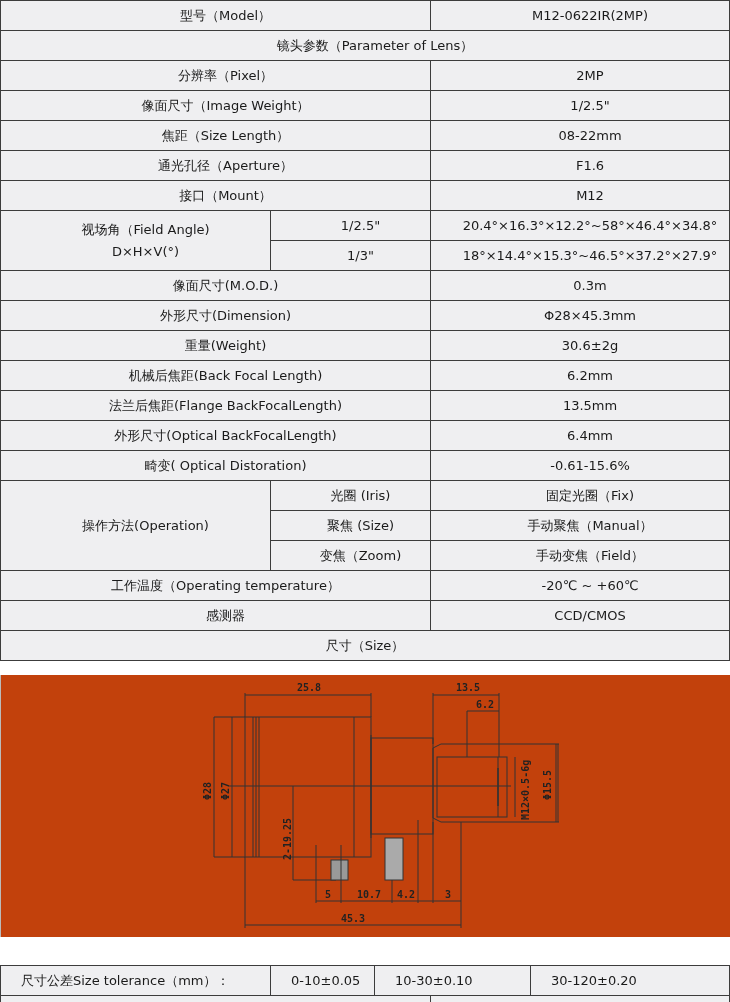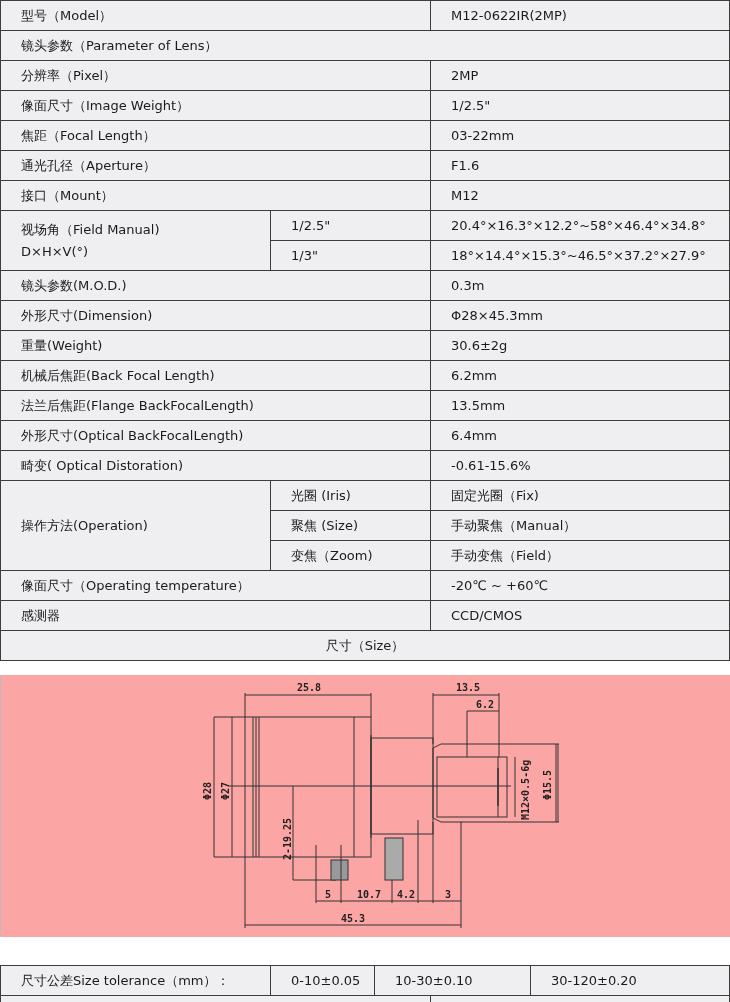--- a/index.html
+++ b/index.html
@@ -7,7 +7,7 @@
          font-family:"DejaVu Sans","Liberation Sans",sans-serif; font-size:13px; color:#1a1a1a; }
   table.spec { position:absolute; left:0; top:0; width:729px; border-collapse:collapse; table-layout:fixed; }
   table.spec td { border:1px solid #3c3c3c; background:#efeff1; padding:0 0 0 20px; height:29px; vertical-align:middle;
-                  white-space:nowrap; overflow:hidden; }
+                  white-space:nowrap; overflow:hidden;text-align:center; }
   table.spec tr.top td { border-top:1px solid #3c3c3c; }
   table.spec td.center { text-align:center; padding:0;margin-left:16px; }
   .fa-label { line-height:22px; }

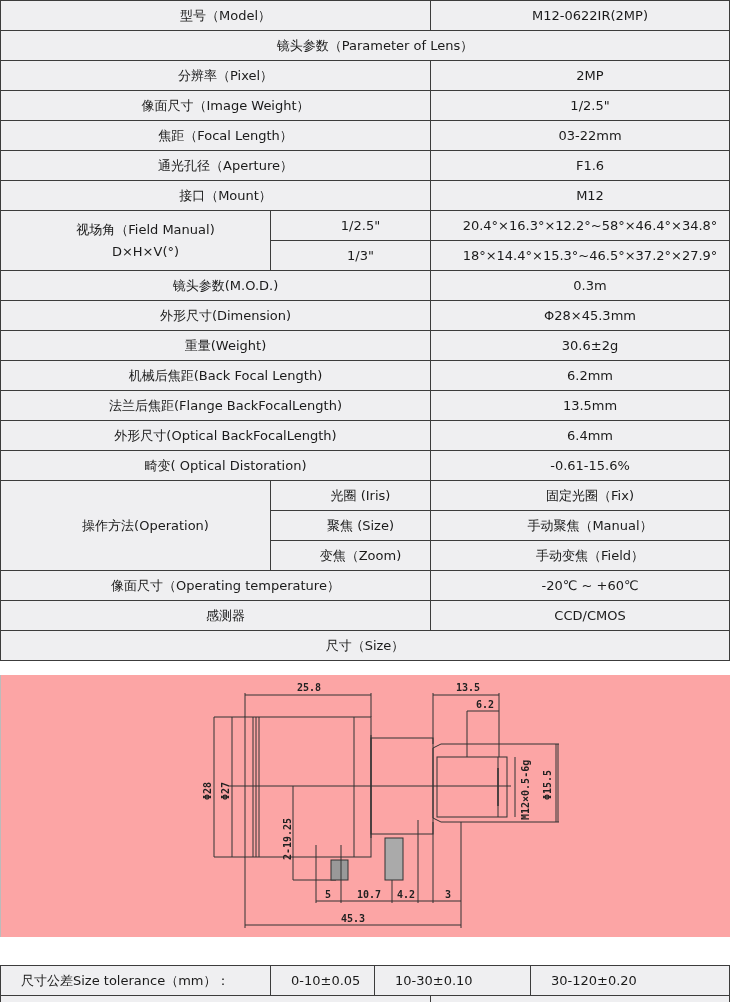--- a/index.html
+++ b/index.html
@@ -43,7 +43,7 @@
     <td>1/2.5"</td>
   </tr>
   <tr>
-    <td colspan="2">焦距（Focal Length）</td>
+    <td colspan="2">焦距（Size Length）</td>
     <td>03-22mm</td>
   </tr>
   <tr>

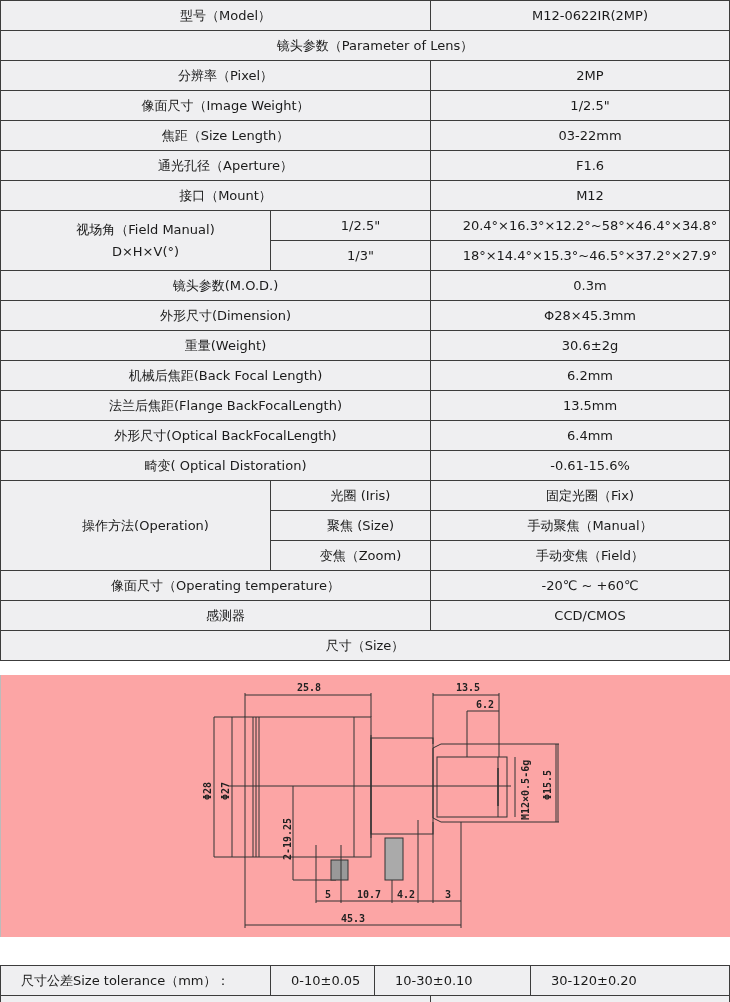--- a/index.html
+++ b/index.html
@@ -44,7 +44,7 @@
   </tr>
   <tr>
     <td colspan="2">焦距（Size Length）</td>
-    <td>03-22mm</td>
+    <td>08-22mm</td>
   </tr>
   <tr>
     <td colspan="2">通光孔径（Aperture）</td>

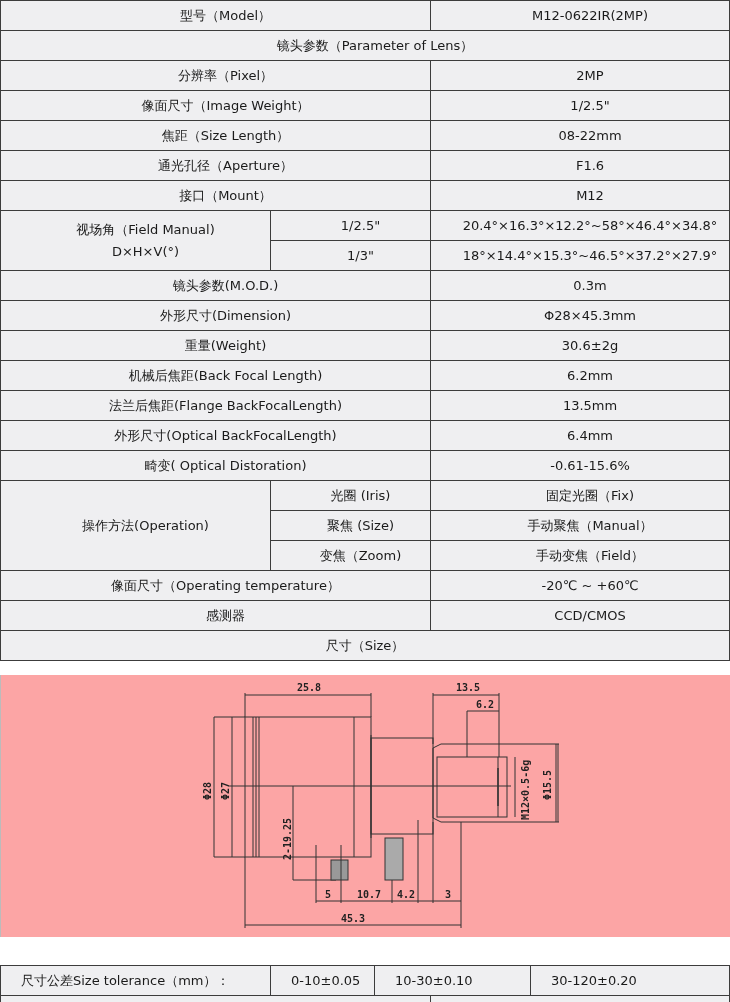--- a/index.html
+++ b/index.html
@@ -56,7 +56,7 @@
   </tr>
   <tr>
     <td rowspan="2">
-      <div class="fa-label">视场角（Field Manual)</div>
+      <div class="fa-label">视场角（Field Angle)</div>
       <div class="fa-label">D×H×V(°)</div>
     </td>
     <td>1/2.5"</td>

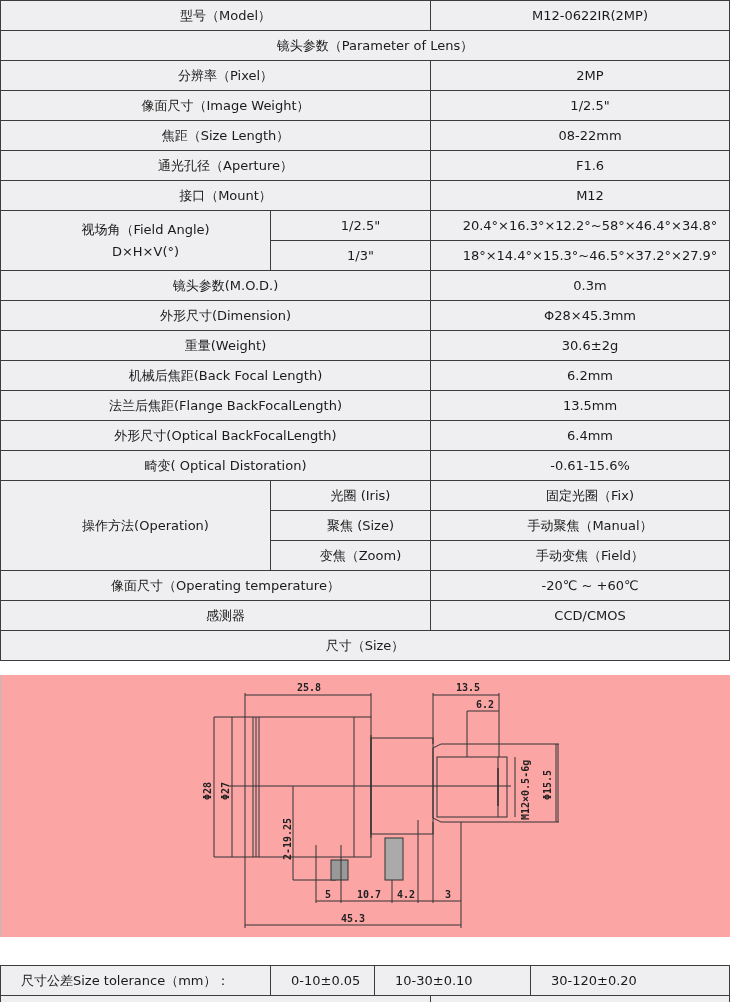--- a/index.html
+++ b/index.html
@@ -67,7 +67,7 @@
     <td>18°×14.4°×15.3°~46.5°×37.2°×27.9°</td>
   </tr>
   <tr>
-    <td colspan="2">镜头参数(M.O.D.)</td>
+    <td colspan="2">像面尺寸(M.O.D.)</td>
     <td>0.3m</td>
   </tr>
   <tr>

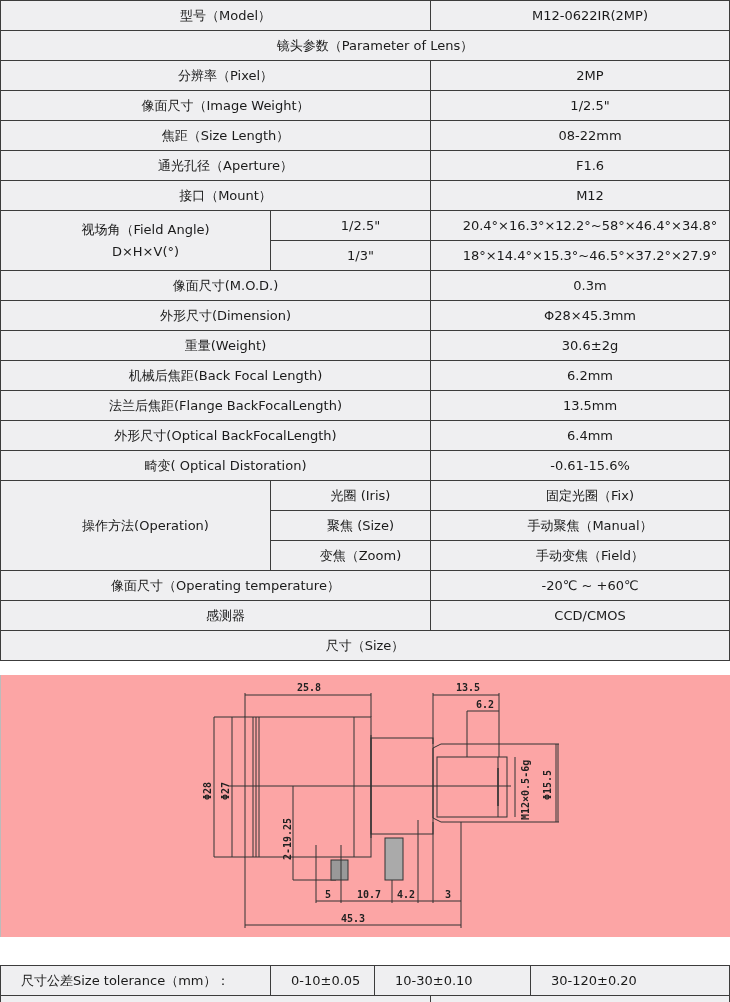--- a/index.html
+++ b/index.html
@@ -108,7 +108,7 @@
     <td>手动变焦（Field）</td>
   </tr>
   <tr>
-    <td colspan="2">像面尺寸（Operating temperature）</td>
+    <td colspan="2">工作温度（Operating temperature）</td>
     <td>-20℃ ~ +60℃</td>
   </tr>
   <tr>

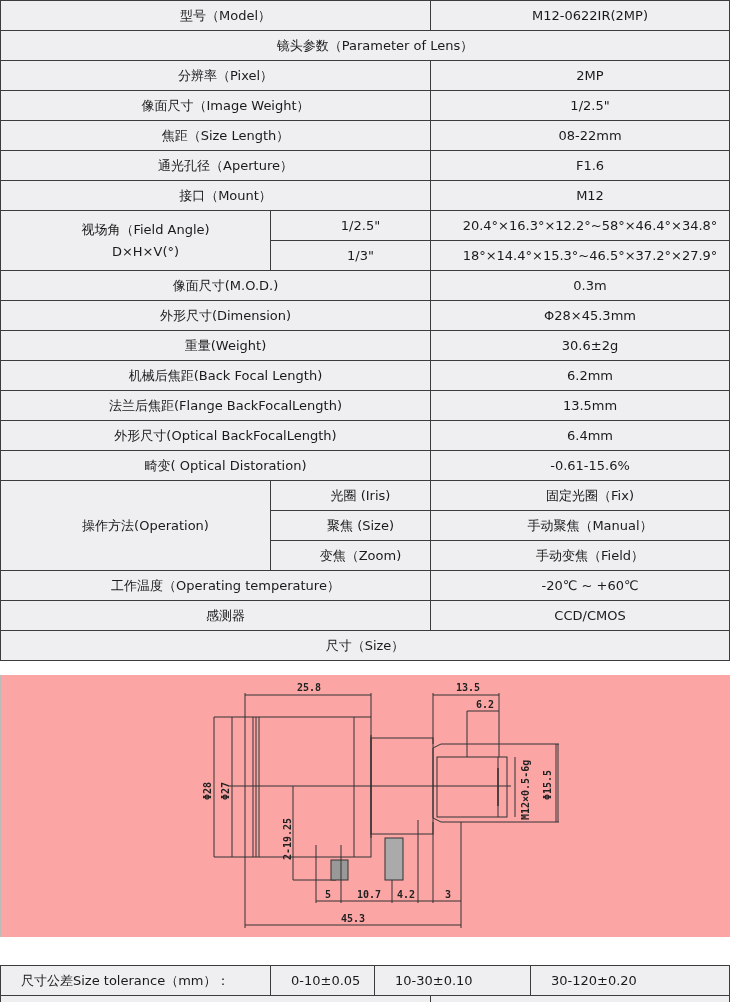--- a/index.html
+++ b/index.html
@@ -11,7 +11,7 @@
   table.spec tr.top td { border-top:1px solid #3c3c3c; }
   table.spec td.center { text-align:center; padding:0;margin-left:16px; }
   .fa-label { line-height:22px; }
-  .drawing { position:absolute; left:0; top:675px; width:729px; height:262px; background:#fca5a5;
+  .drawing { position:absolute; left:0; top:675px; width:729px; height:262px; background:#c2410c;
              border-left:1px solid #bbb; border-right:1px solid #bbb; }
   table.tol { position:absolute; left:0; top:937px; width:729px; border-collapse:collapse; table-layout:fixed;margin-top:28px; }
   table.tol td { border:1px solid #3c3c3c; background:#efeff1; height:29px; vertical-align:middle; padding:0 0 0 20px; white-space:nowrap; }

